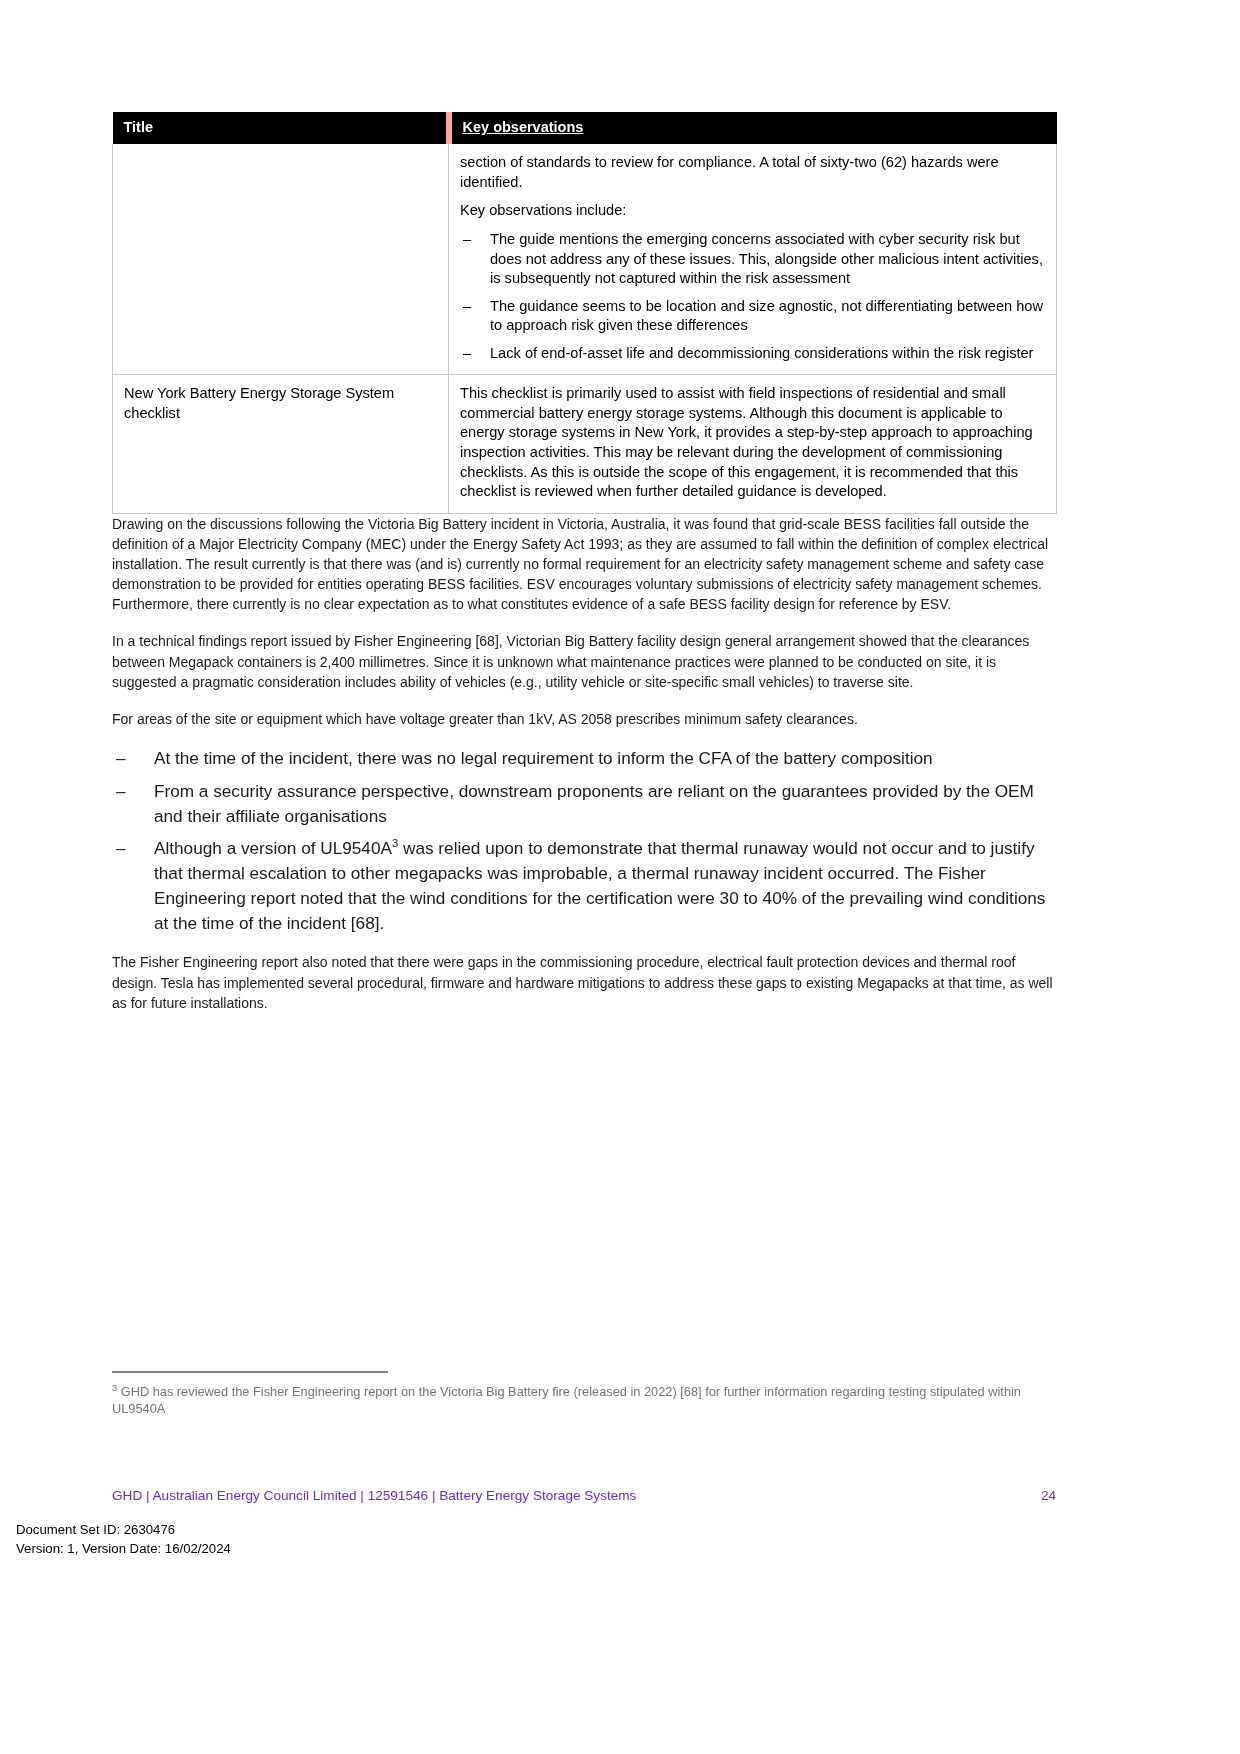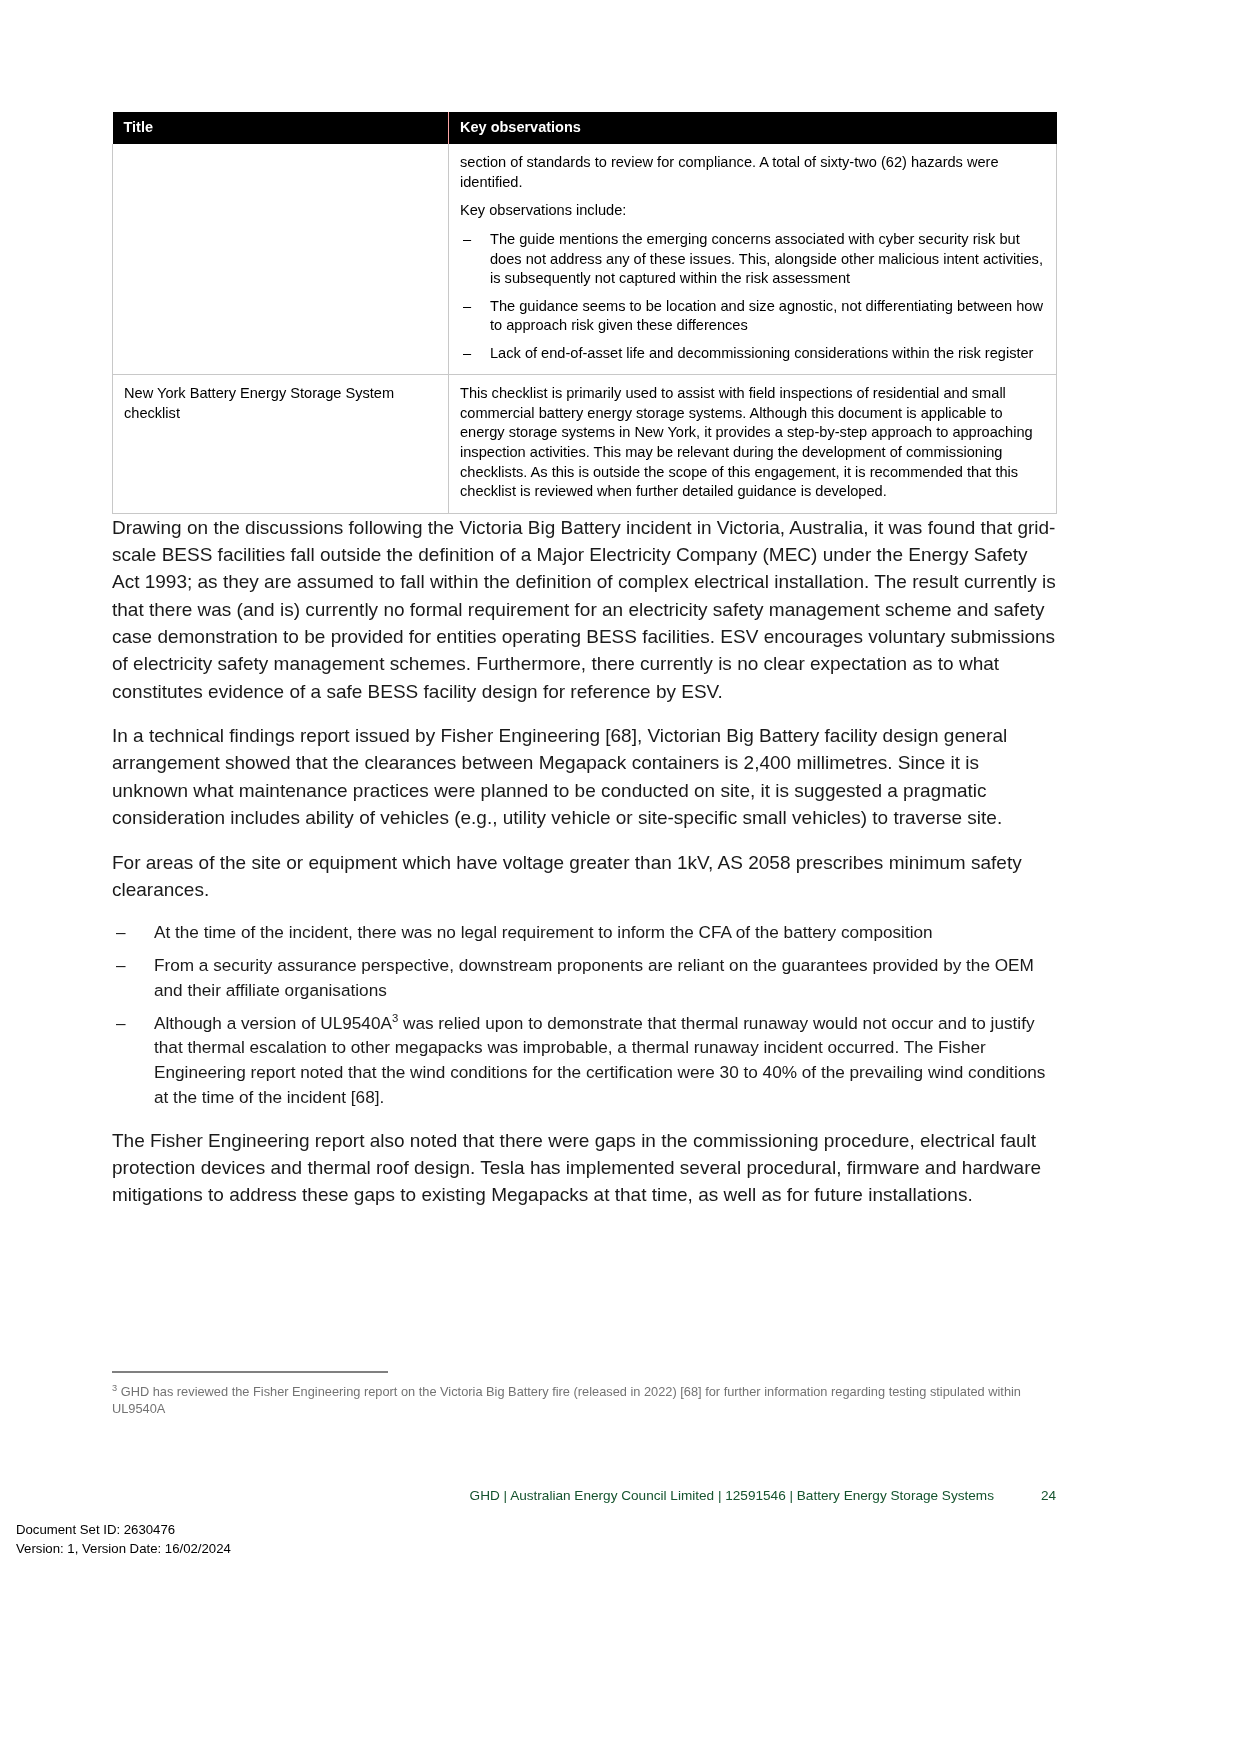--- a/index.html
+++ b/index.html
@@ -52,7 +52,8 @@
     line-height: 1.2;
   }
   table.doc-table thead th.th2 {
-    border-left: 1px solid #fca5a5;
+    border-left: 6px solid #fca5a5;
+    text-decoration: underline;
   }
 
   table.doc-table td {

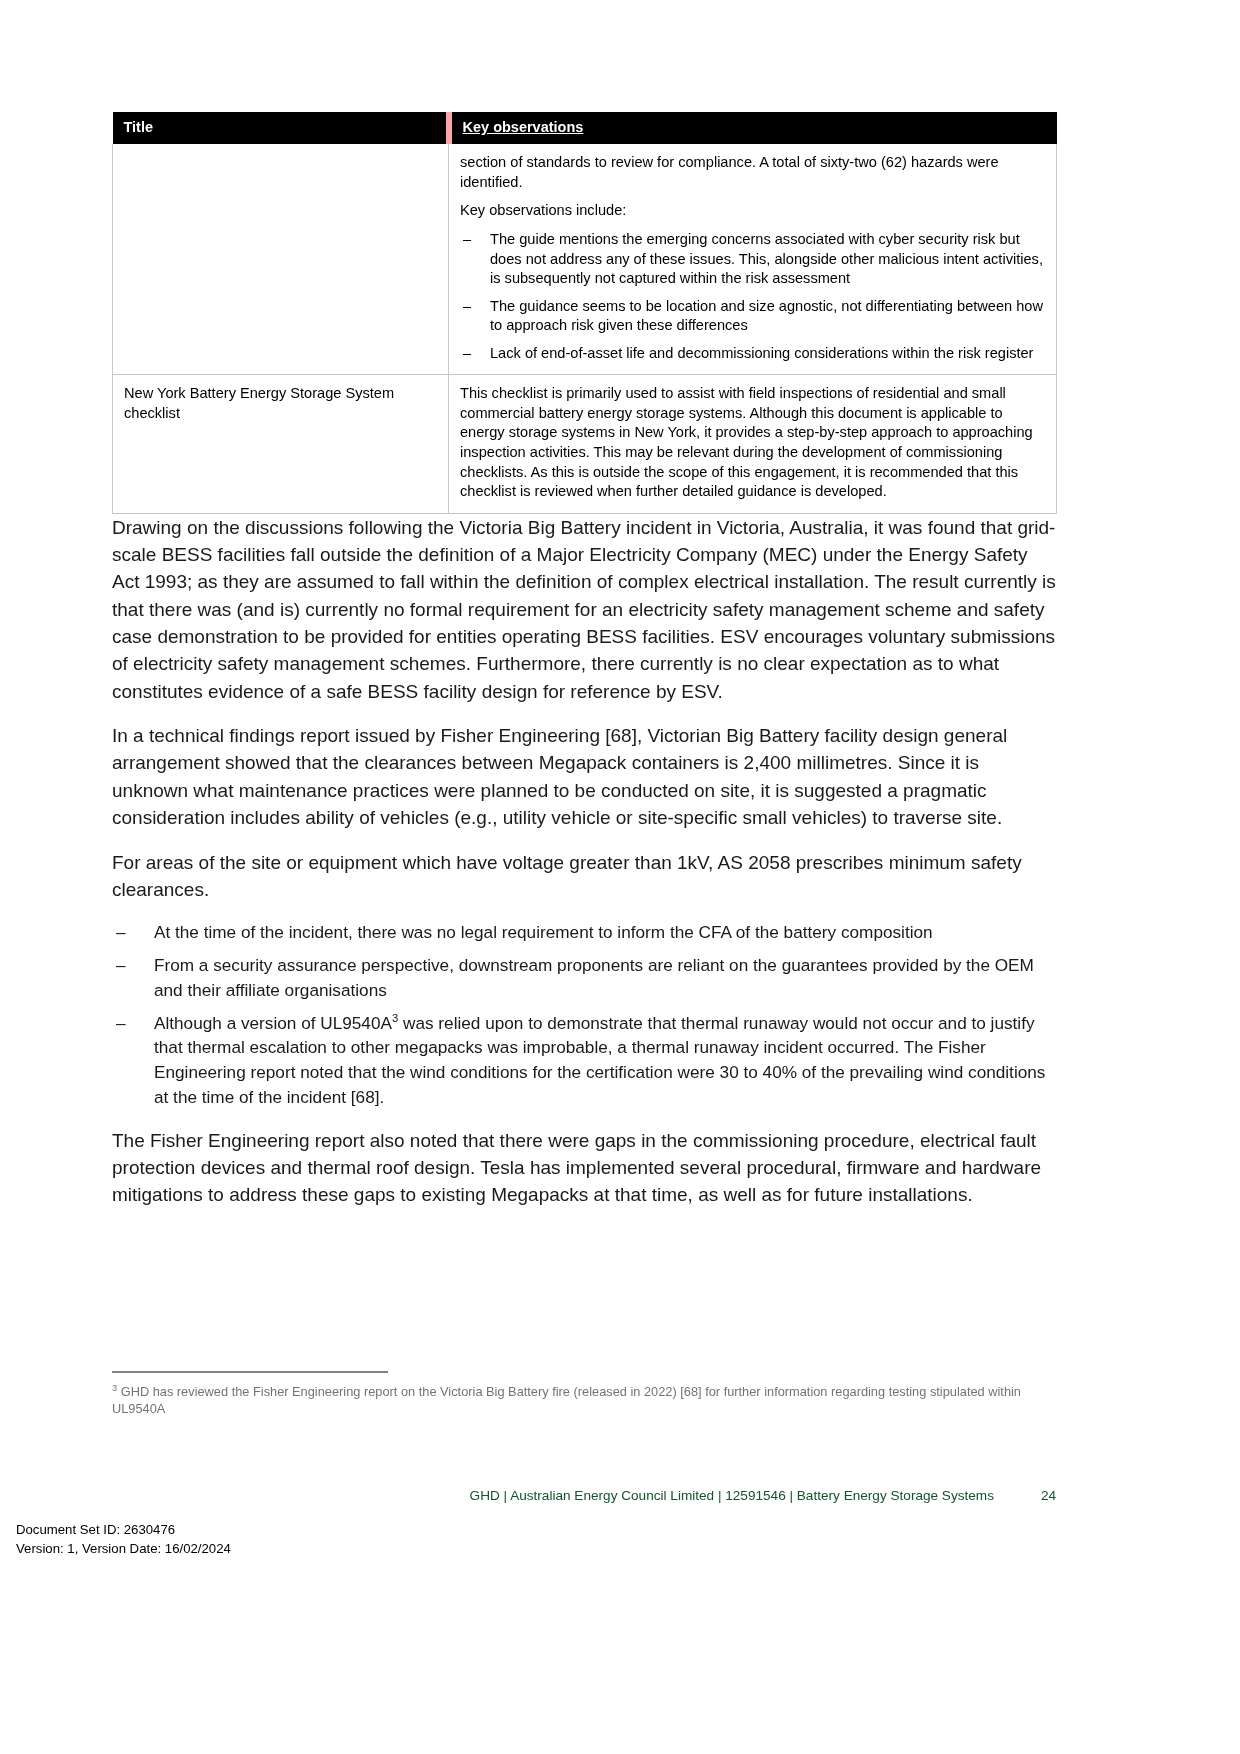--- a/index.html
+++ b/index.html
@@ -105,7 +105,7 @@
 
   
   p.body {
-    font-size: 19px;
+    font-size: 14px;
     line-height: 1.44;
     margin: 0 0 17px 0;
     color: #1a1a1a;

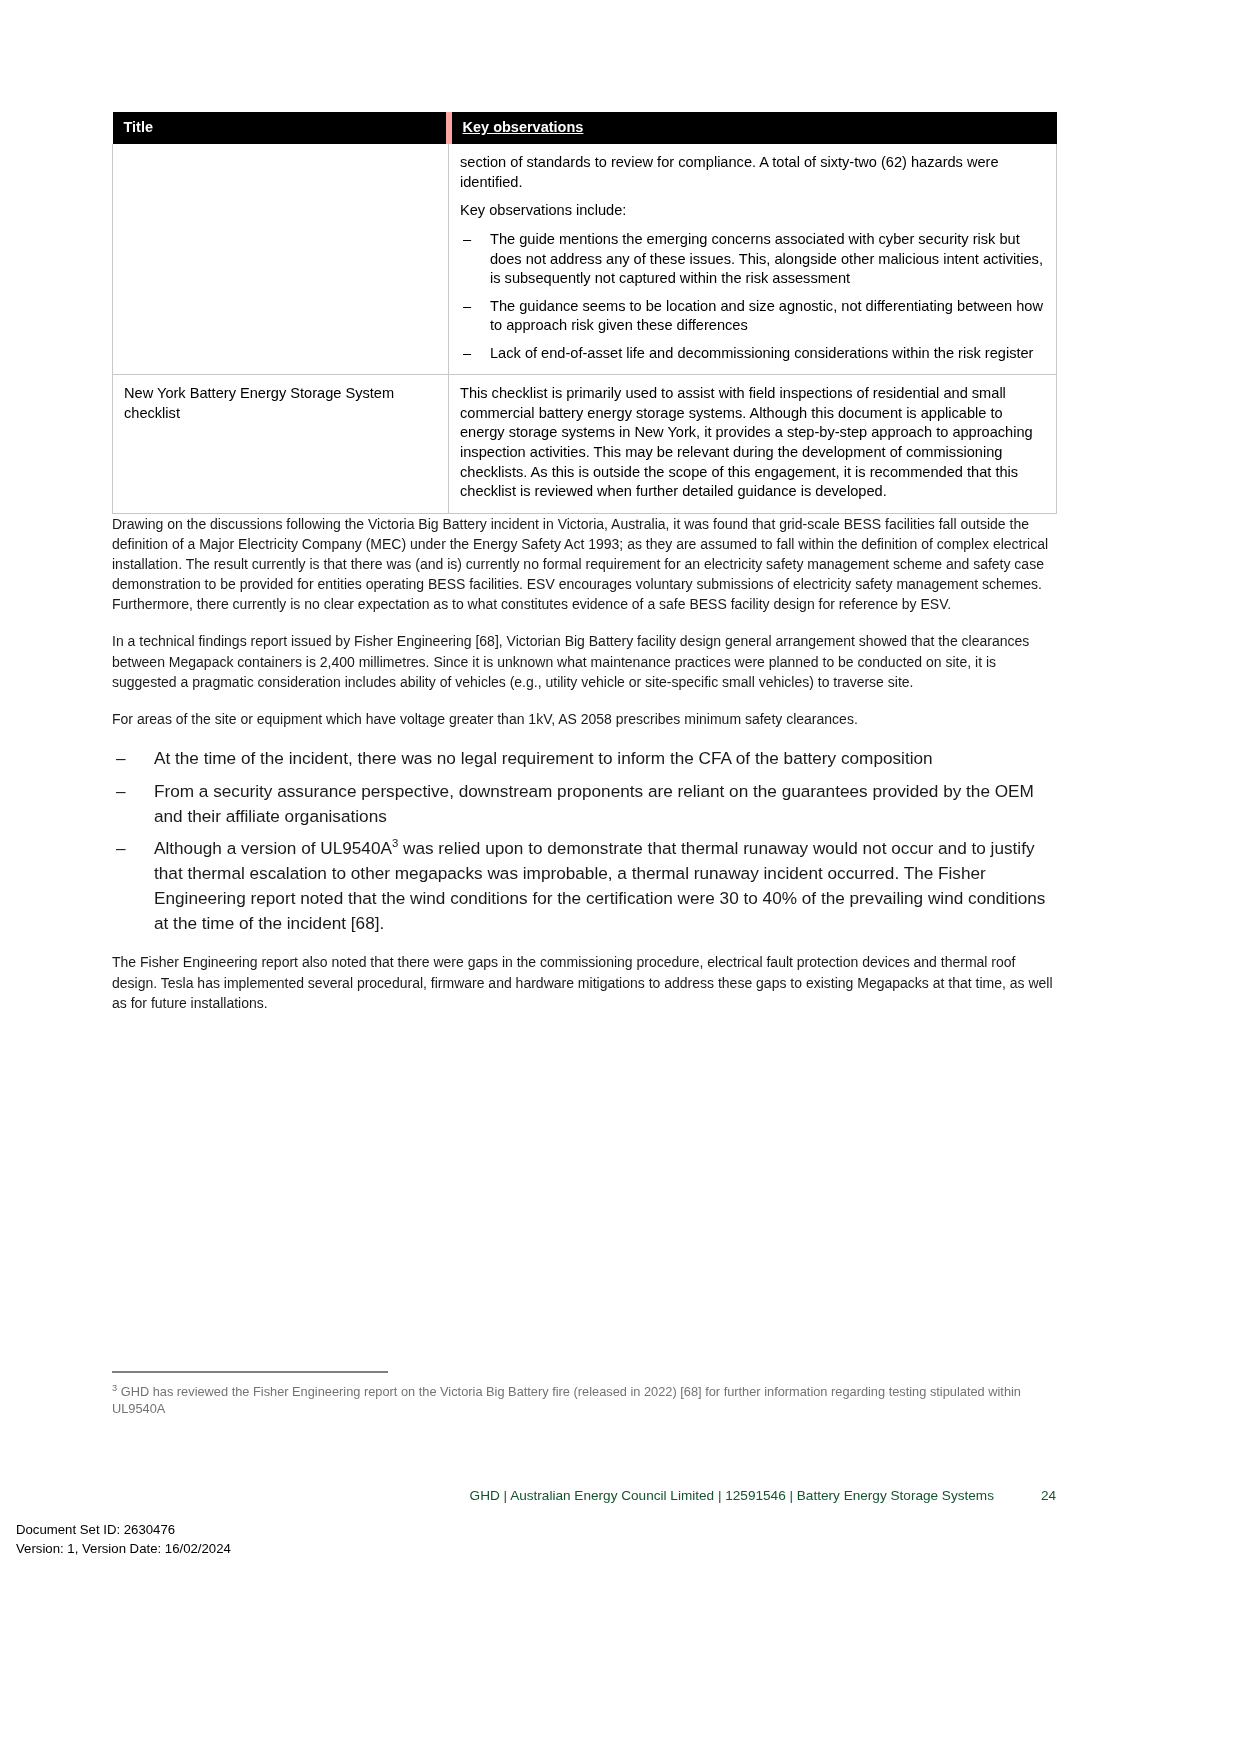--- a/index.html
+++ b/index.html
@@ -168,10 +168,10 @@
     top: 1488px;
     width: 944px;
     display: flex;
-    justify-content: flex-end;
+    justify-content: space-between;
     align-items: baseline;
     font-size: 13.6px;
-    color: #14532d;
+    color: #6d28d9;
   }
   .page-footer .ftext { }
   .page-footer .pnum {

